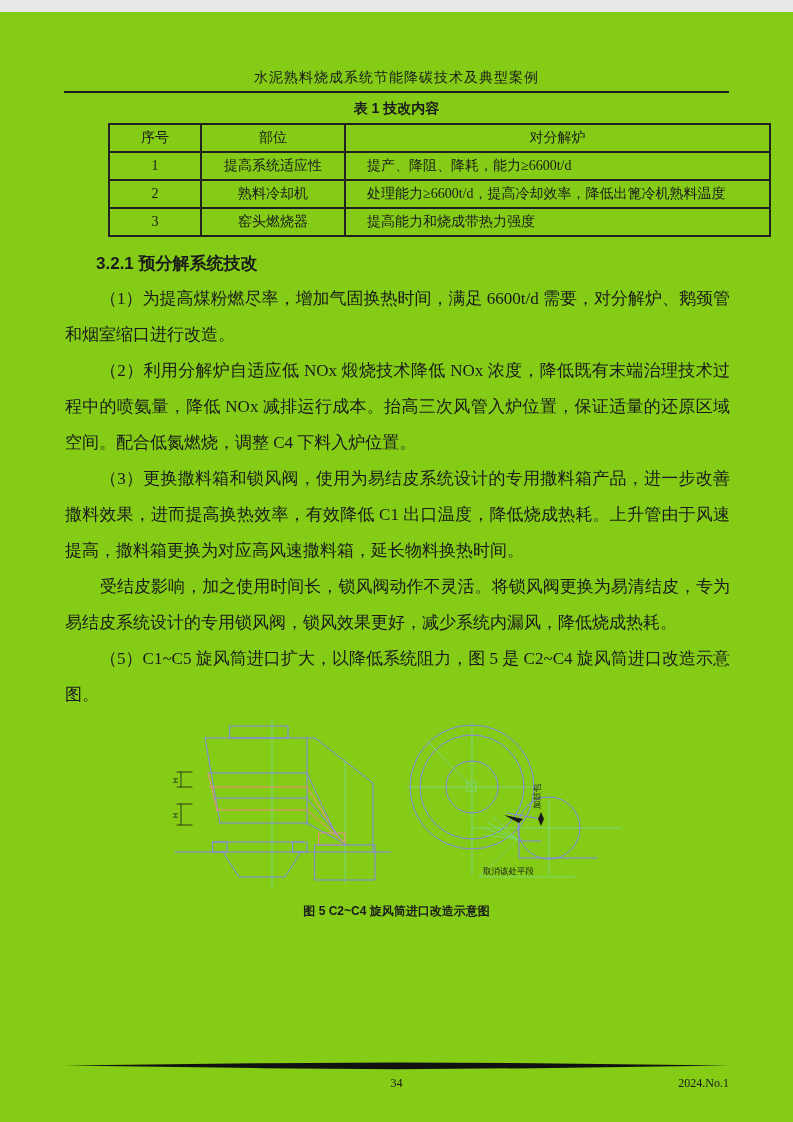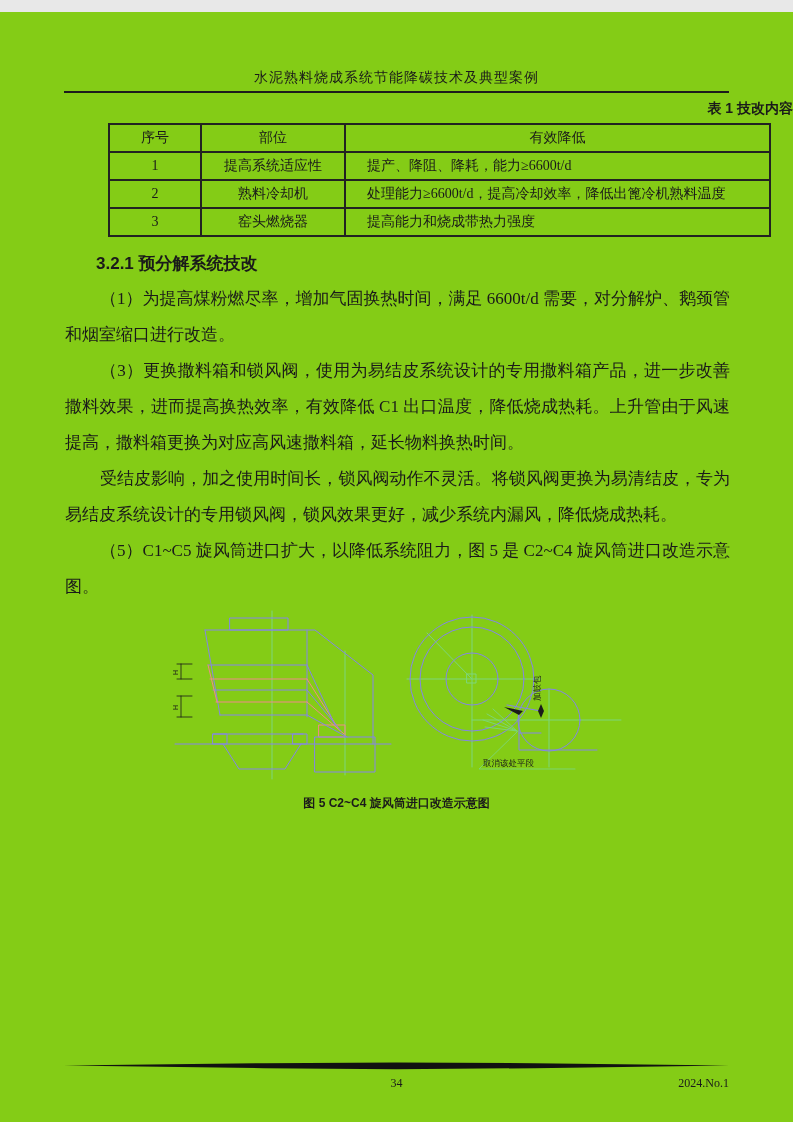--- a/index.html
+++ b/index.html
@@ -20,7 +20,7 @@
   }
   
   .table-caption{
-    text-align:right;font-size:14px;font-weight:bold;
+    text-align:center;font-size:14px;font-weight:bold;
     font-family:"Liberation Sans","DejaVu Sans",sans-serif;
     margin-top:7px;
   }

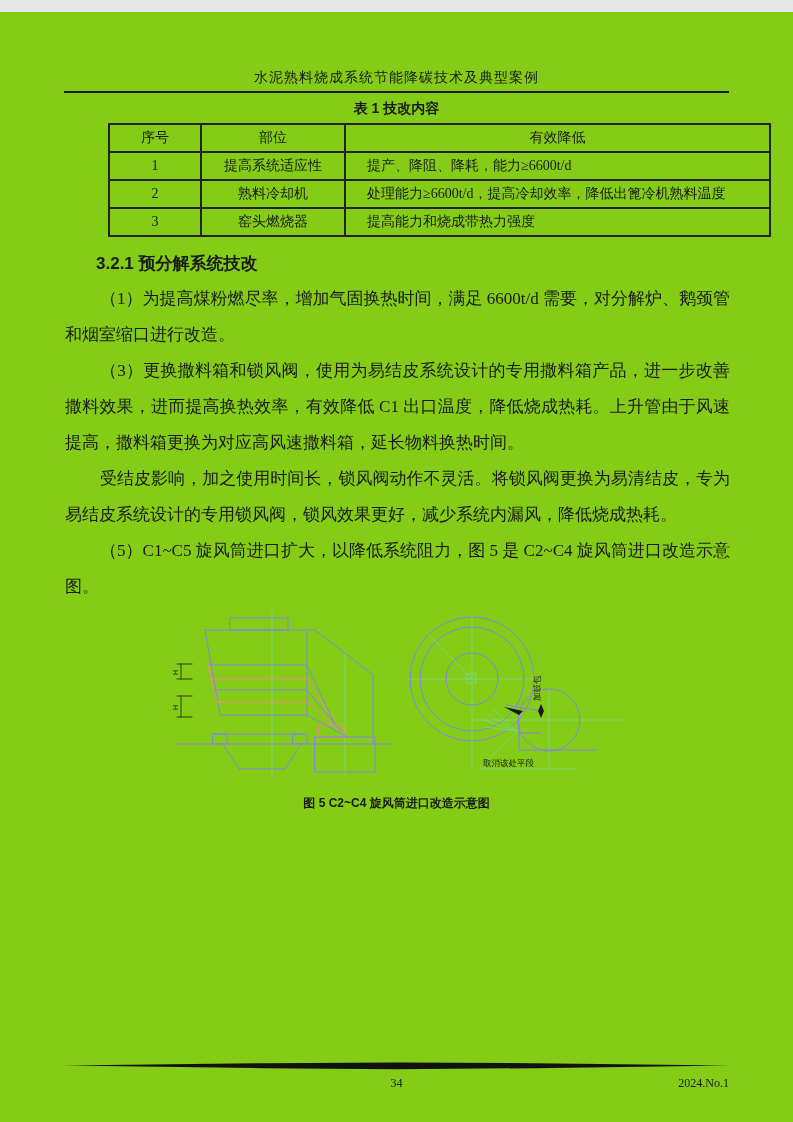--- a/index.html
+++ b/index.html
@@ -83,7 +83,7 @@
       <tr>
         <th class="col-idx">序号</th>
         <th class="col-part">部位</th>
-        <th class="col-content">有效降低</th>
+        <th class="col-content">对分解炉</th>
       </tr>
     </thead>
     <tbody>

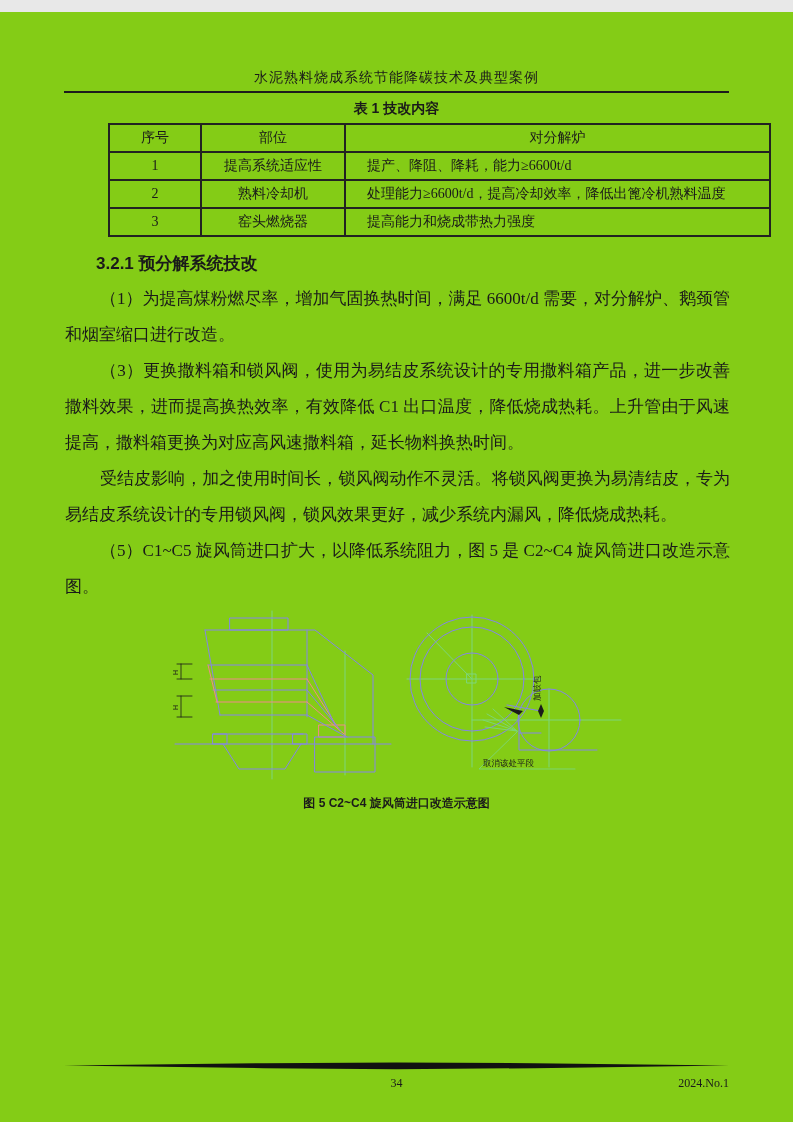--- a/index.html
+++ b/index.html
@@ -109,6 +109,7 @@
 
   <div class="body-text">
     <p>（1）为提高煤粉燃尽率，增加气固换热时间，满足 6600t/d 需要，对分解炉、鹅颈管和烟室缩口进行改造。</p>
+    <p>（2）利用分解炉自适应低 NOx 煅烧技术降低 NOx 浓度，降低既有末端治理技术过程中的喷氨量，降低 NOx 减排运行成本。抬高三次风管入炉位置，保证适量的还原区域空间。配合低氮燃烧，调整 C4 下料入炉位置。</p>
     <p>（3）更换撒料箱和锁风阀，使用为易结皮系统设计的专用撒料箱产品，进一步改善撒料效果，进而提高换热效率，有效降低 C1 出口温度，降低烧成热耗。上升管由于风速提高，撒料箱更换为对应高风速撒料箱，延长物料换热时间。</p>
     <p>受结皮影响，加之使用时间长，锁风阀动作不灵活。将锁风阀更换为易清结皮，专为易结皮系统设计的专用锁风阀，锁风效果更好，减少系统内漏风，降低烧成热耗。</p>
     <p>（5）C1~C5 旋风筒进口扩大，以降低系统阻力，图 5 是 C2~C4 旋风筒进口改造示意图。</p>

